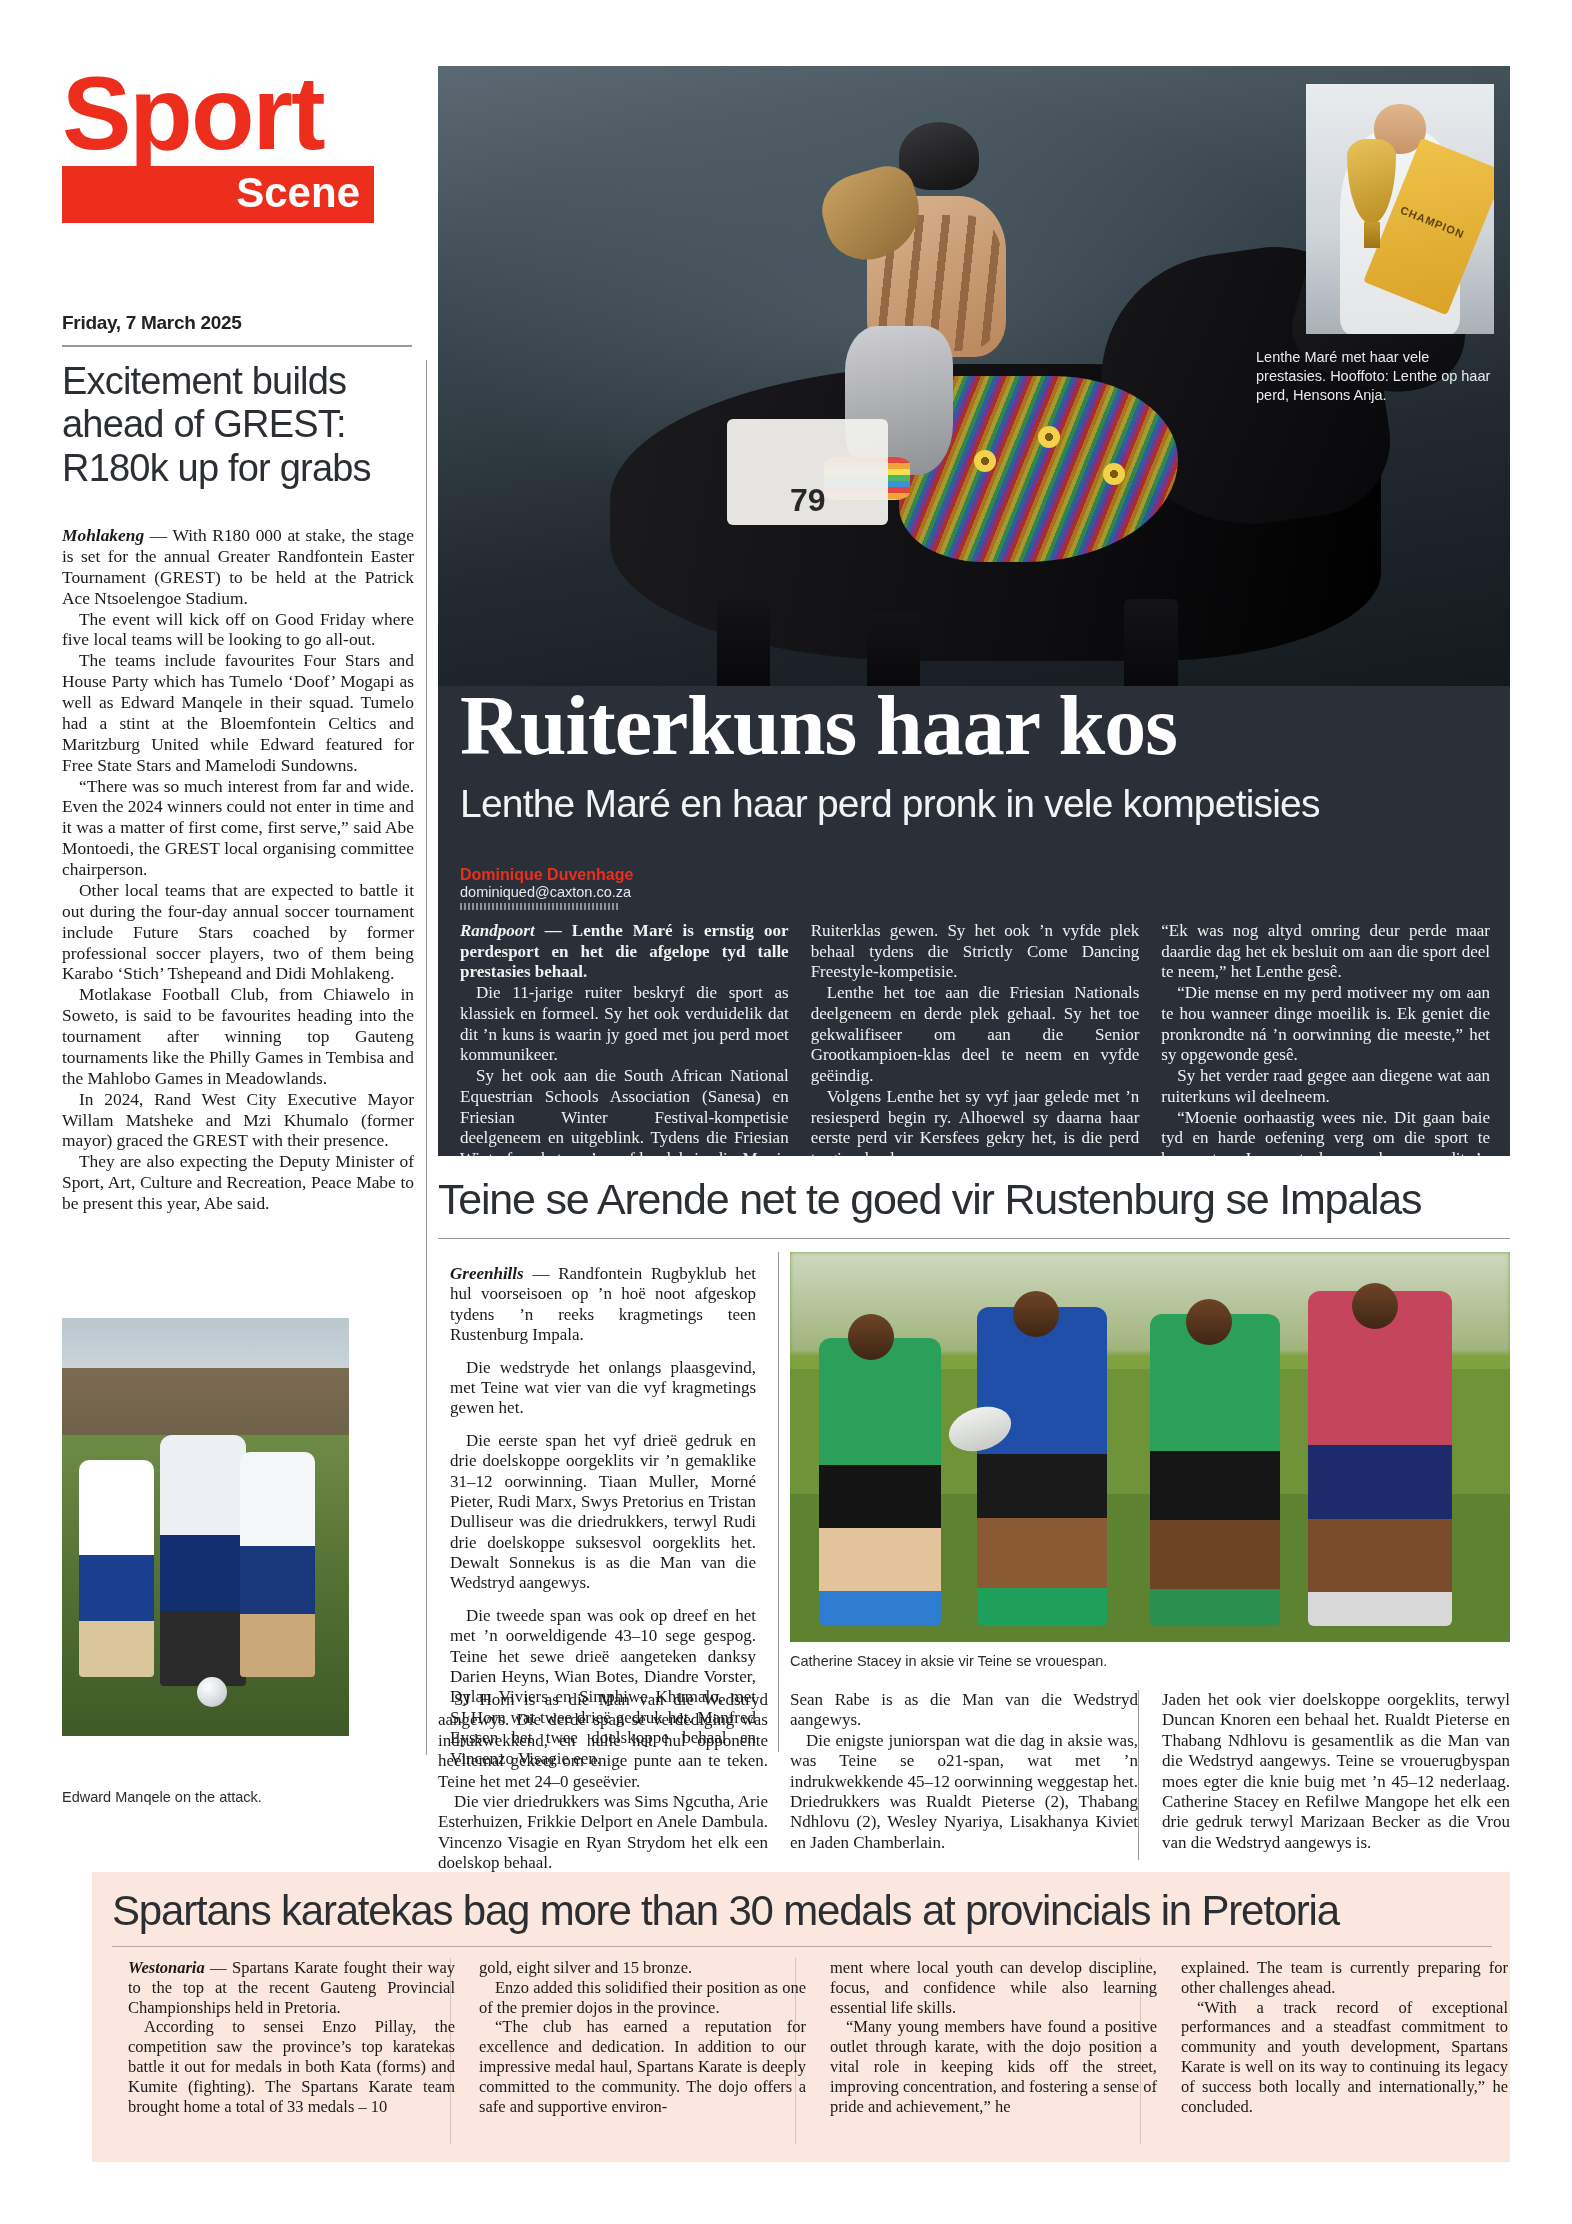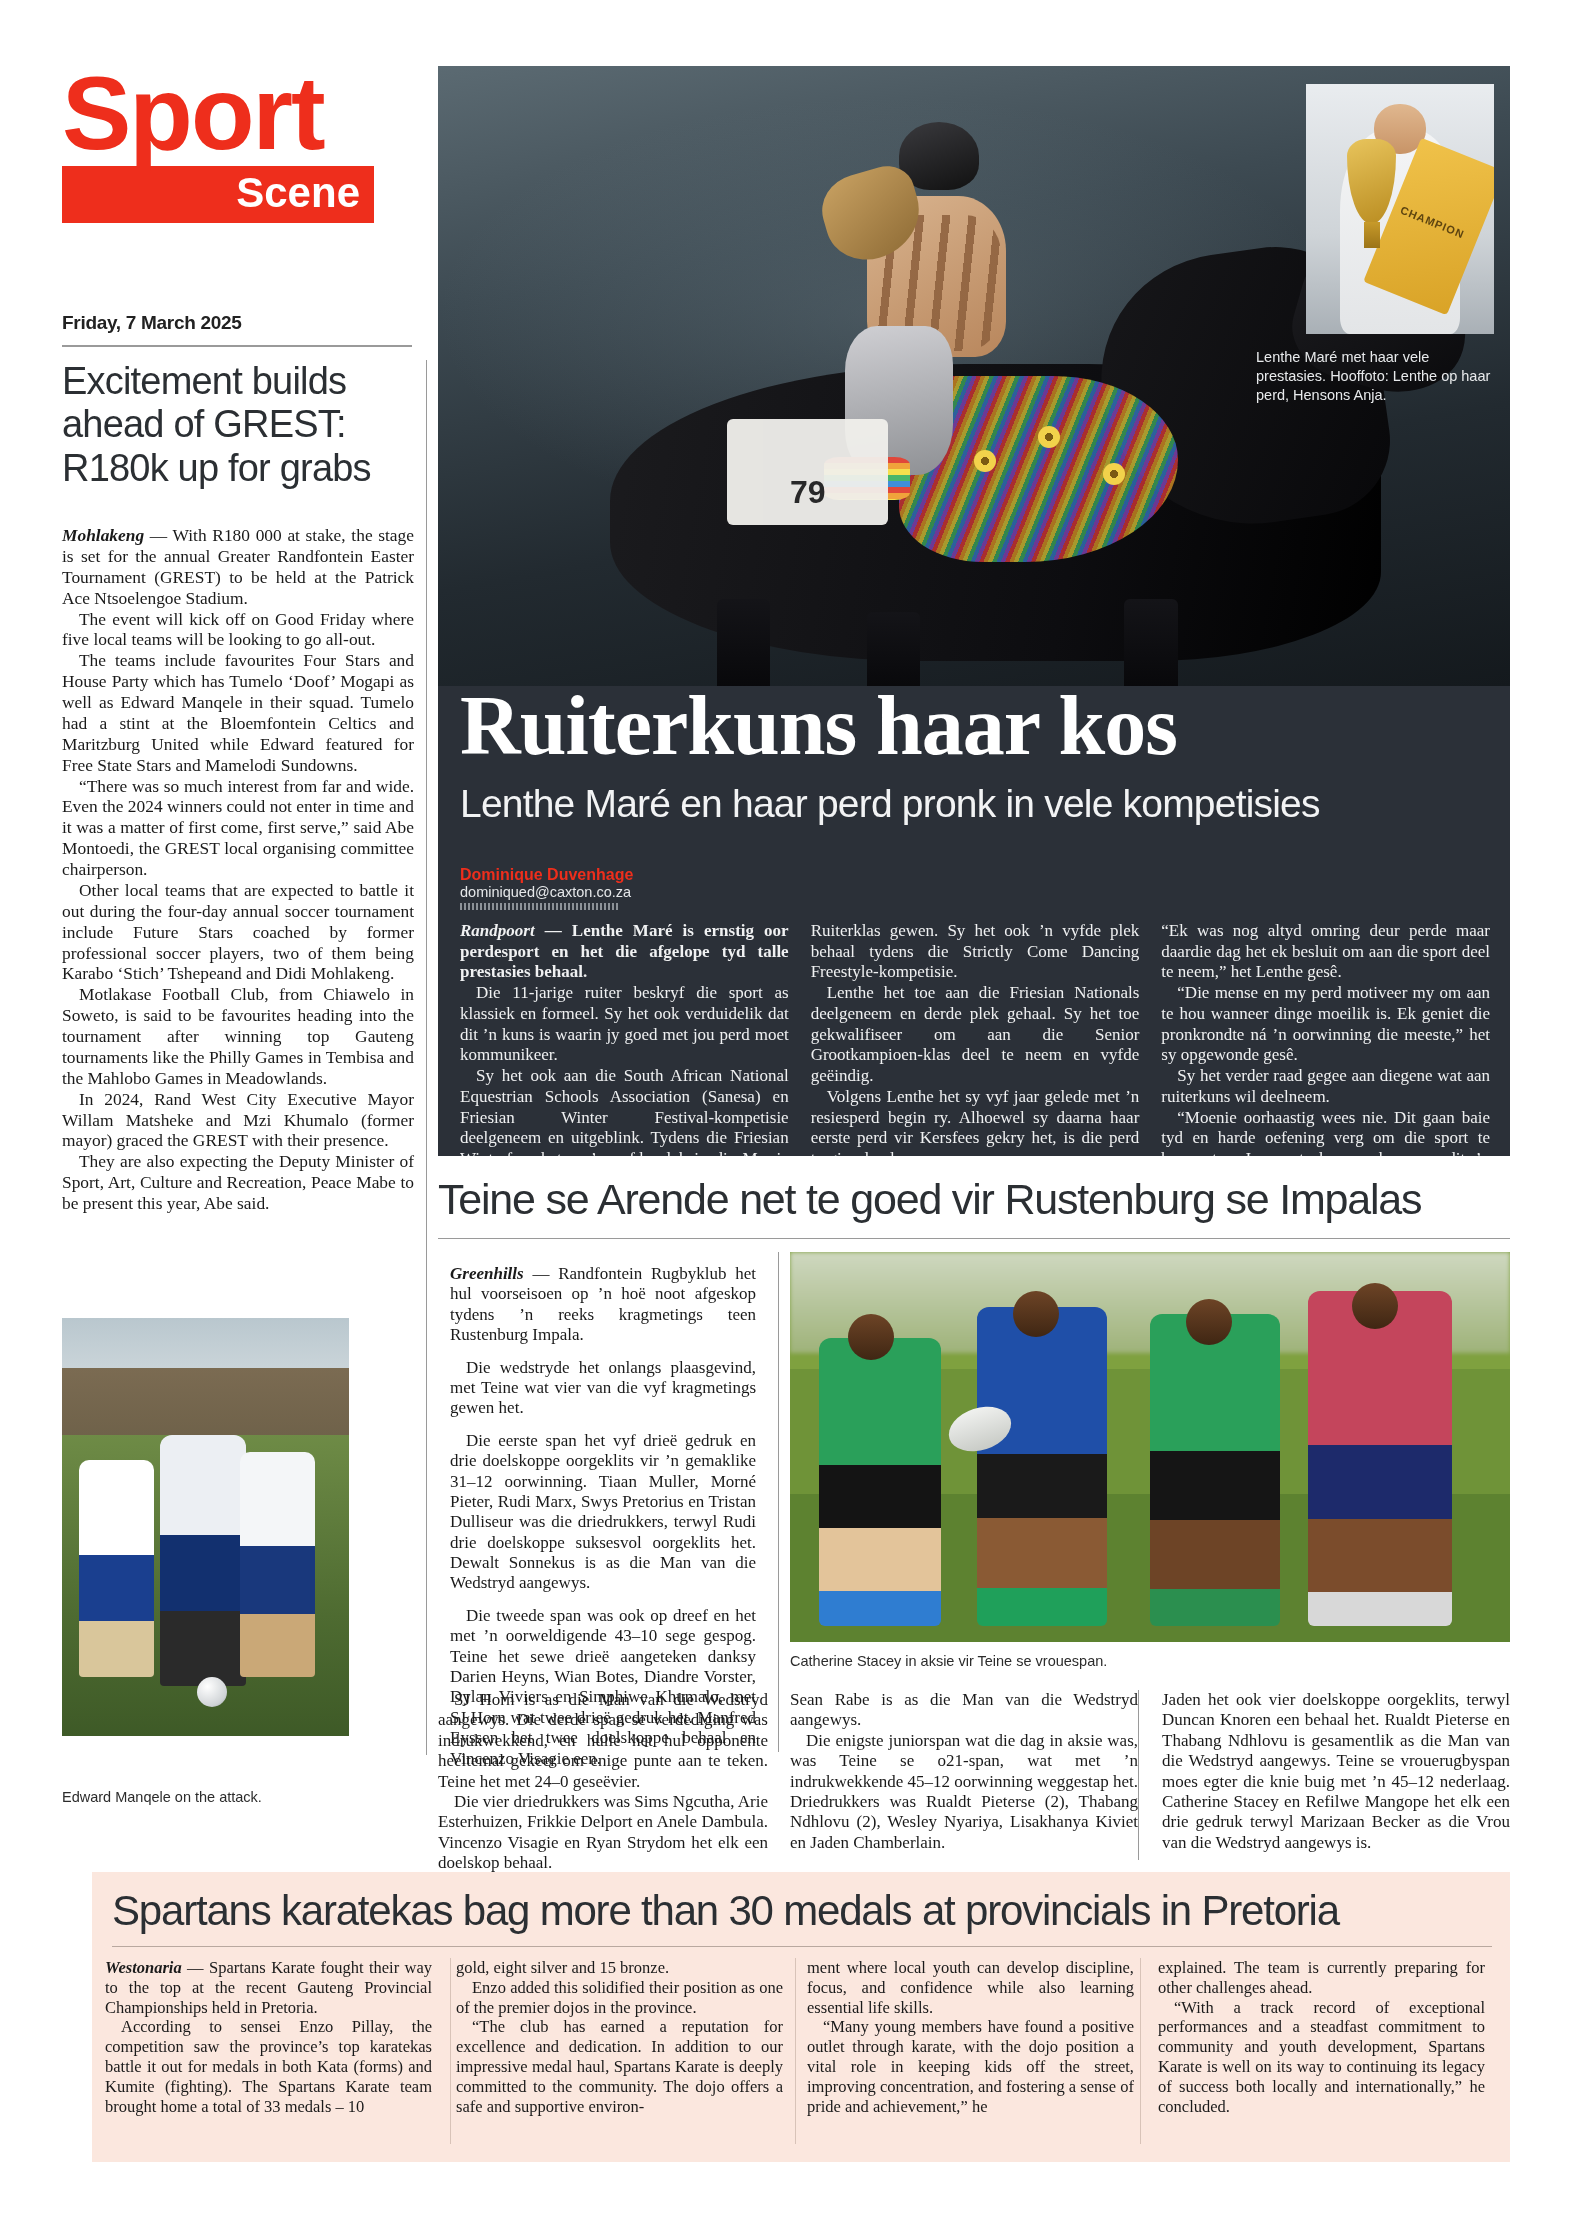--- a/index.html
+++ b/index.html
@@ -214,7 +214,7 @@
     font-family: "Liberation Sans", sans-serif;
     font-weight: bold; font-size: 32px;
     display:flex; align-items:flex-end; justify-content:center;
-    padding-bottom: 14px;
+    padding-bottom: 6px;
     opacity: 0.95;
   }
   .hero-inset {

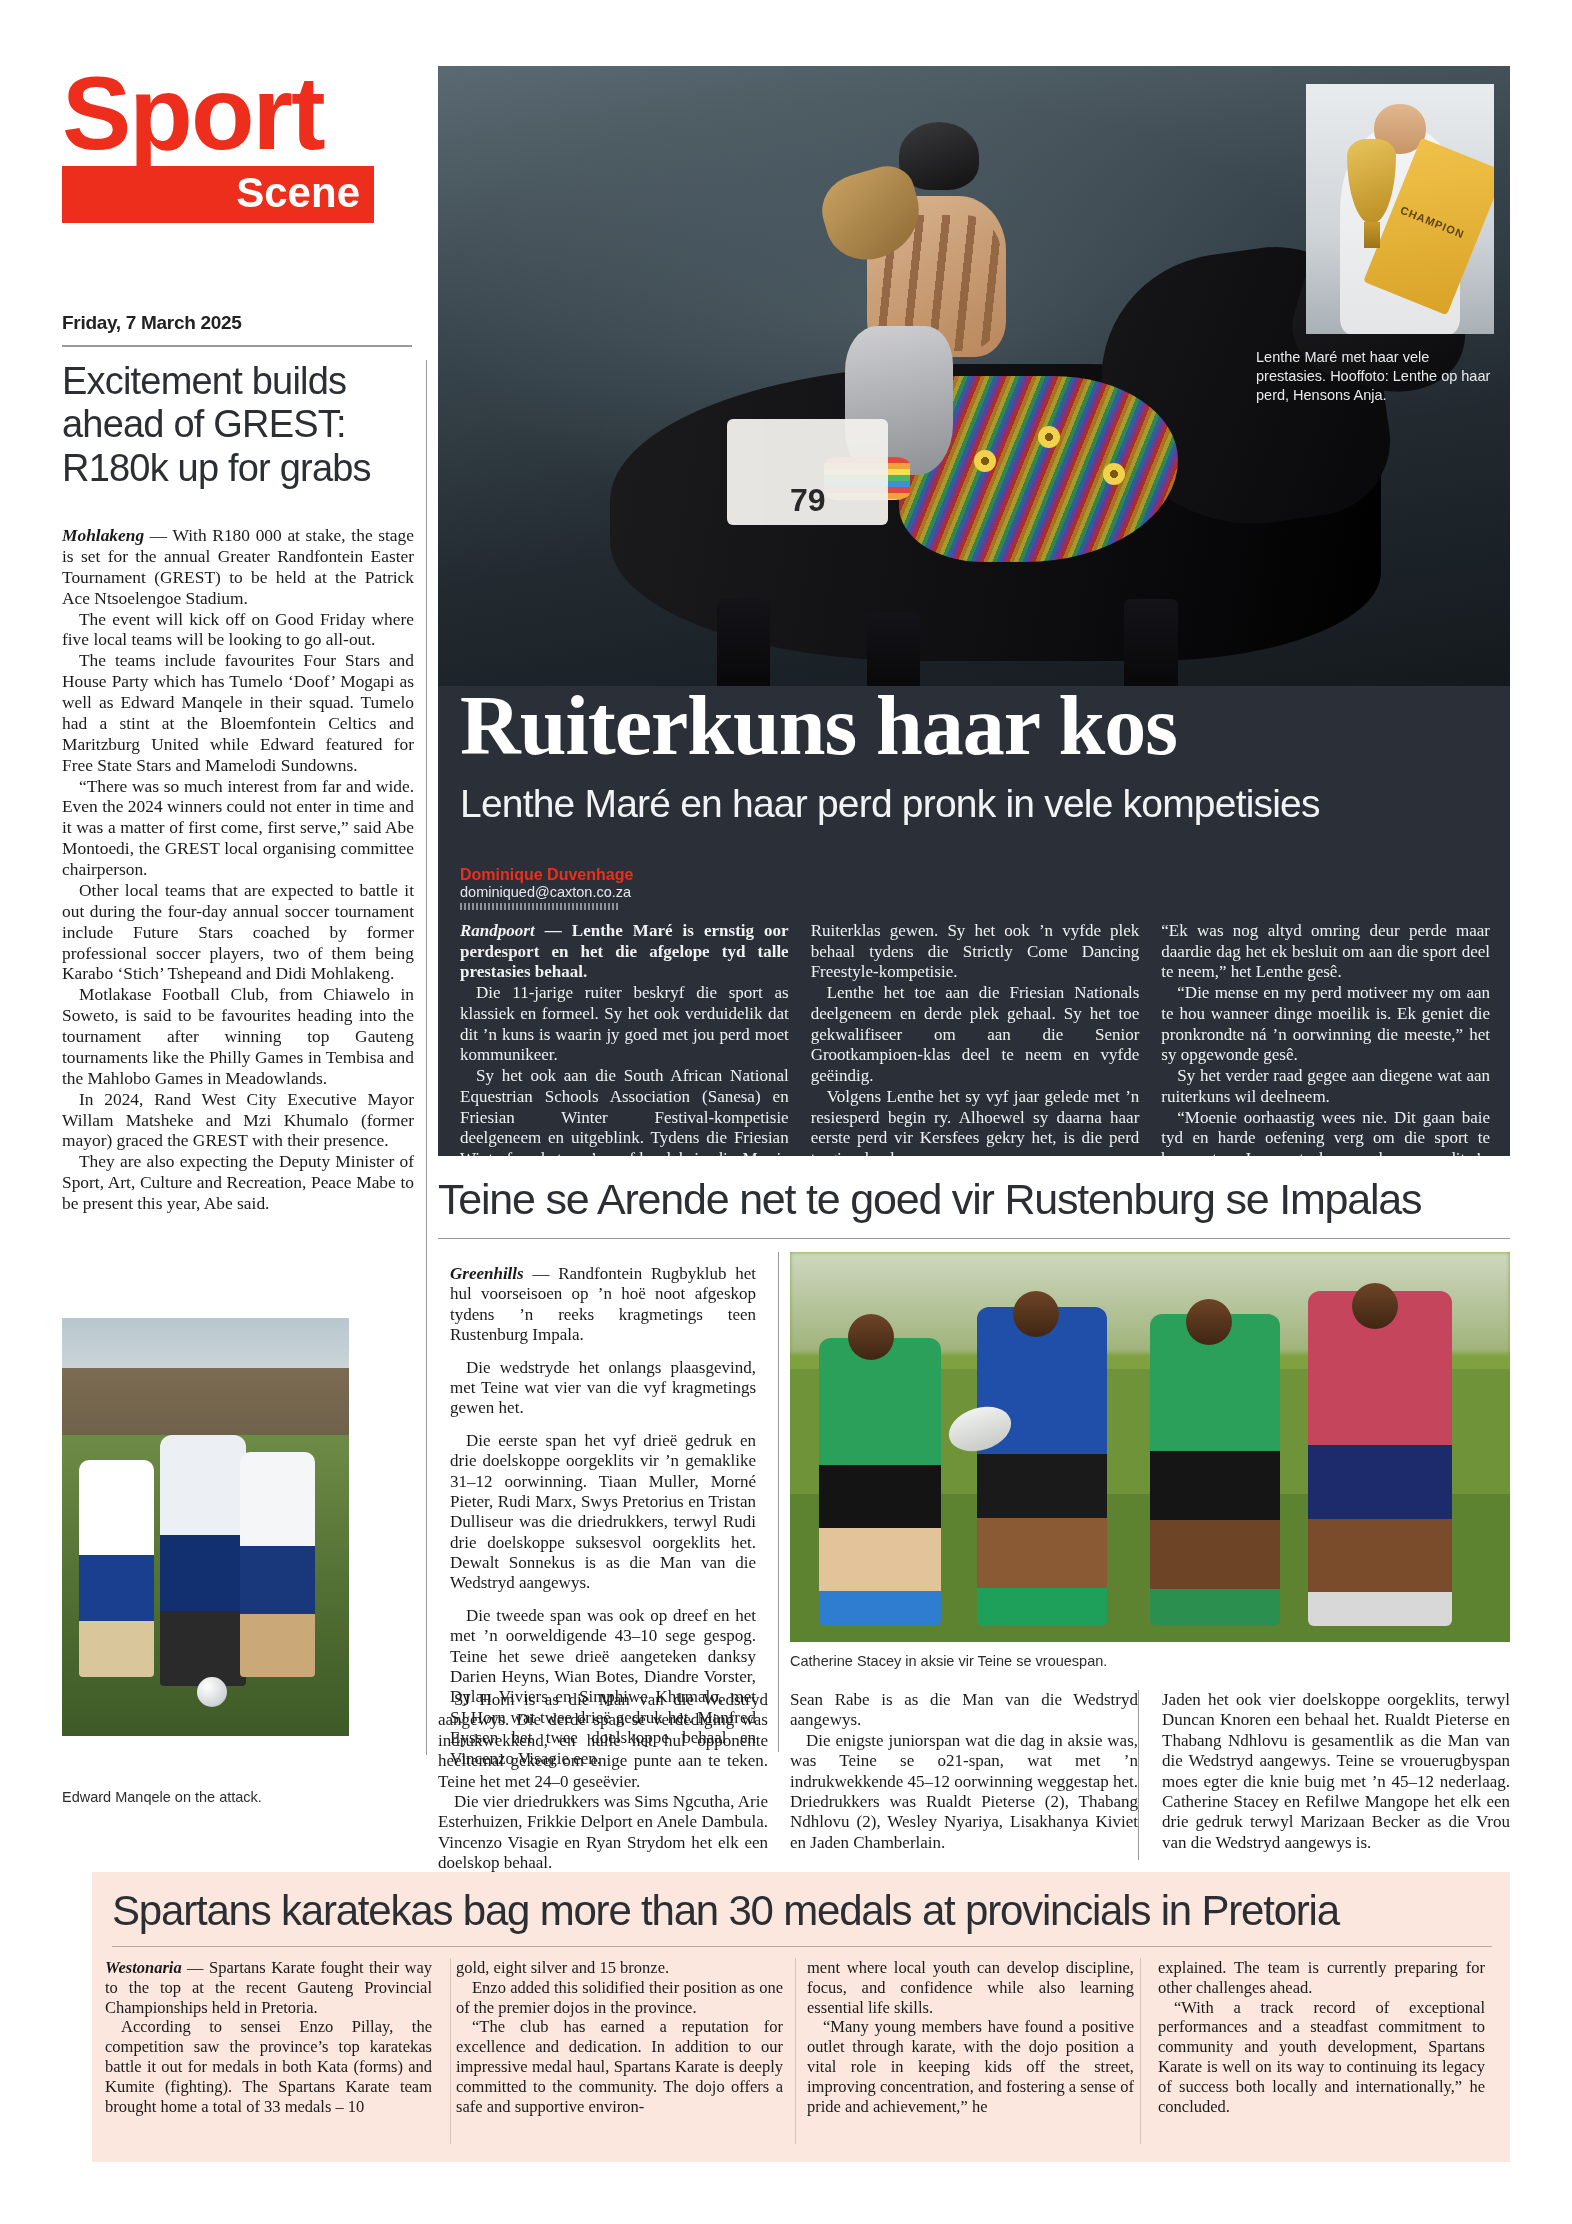--- a/index.html
+++ b/index.html
@@ -383,7 +383,7 @@
     border-top: 1px solid #b9a89f;
   }
   .karate-cols {
-    position: absolute; left: 13px; top: 86px; width: 1380px;
+    position: absolute; left: 36px; top: 86px; width: 1380px;
     display: grid; grid-template-columns: repeat(4, 1fr); gap: 24px;
     font-size: 16.5px; line-height: 1.20; text-align: justify;
     -webkit-hyphens:auto; hyphens:auto;

